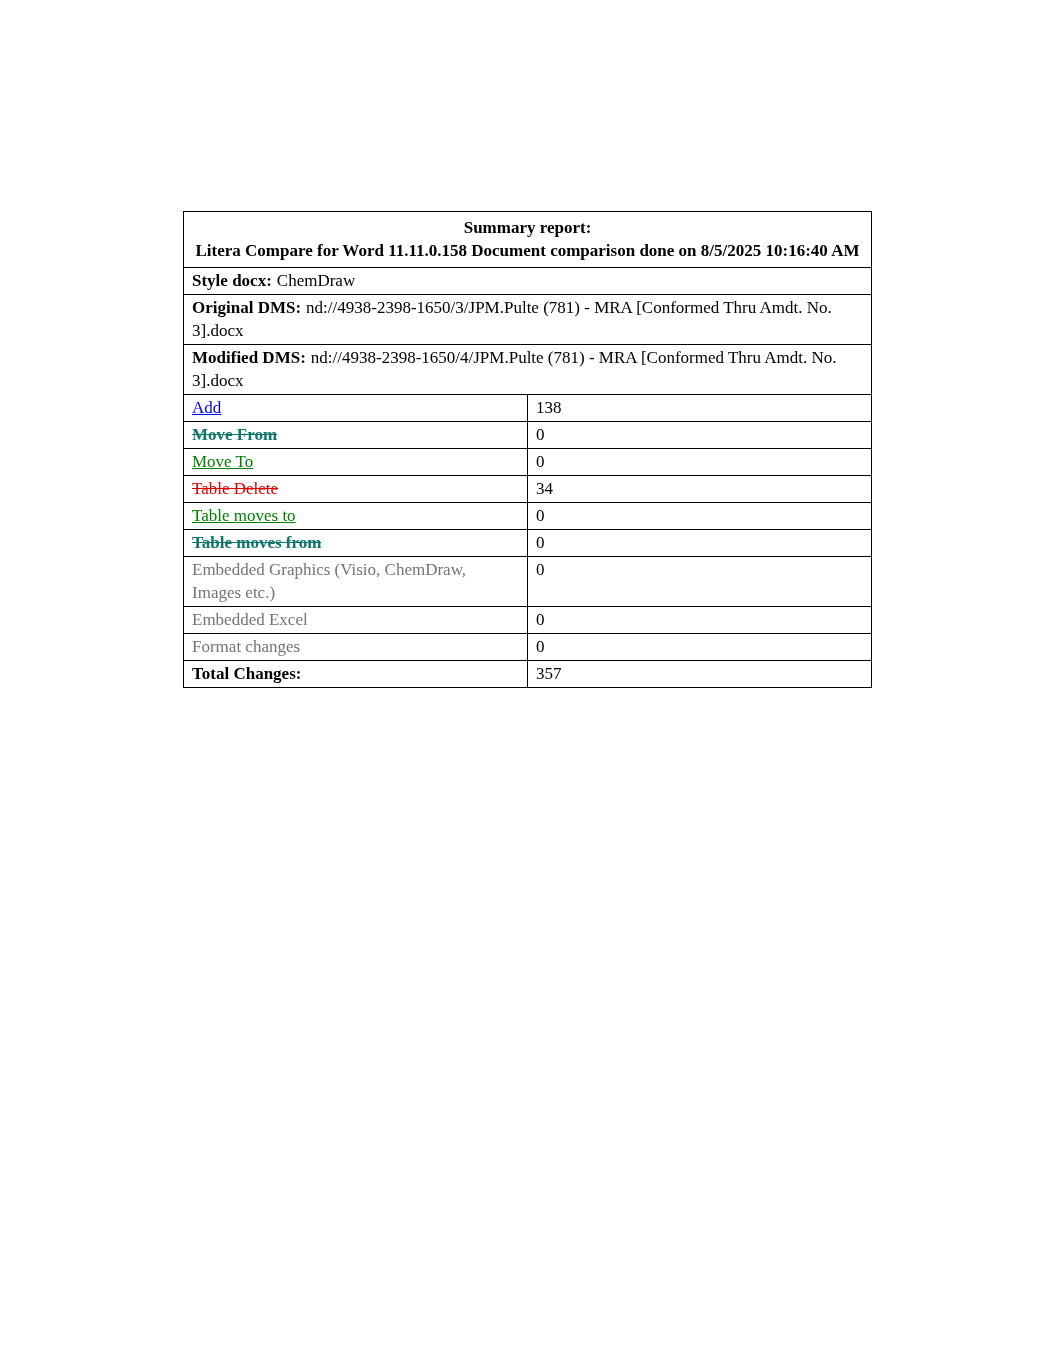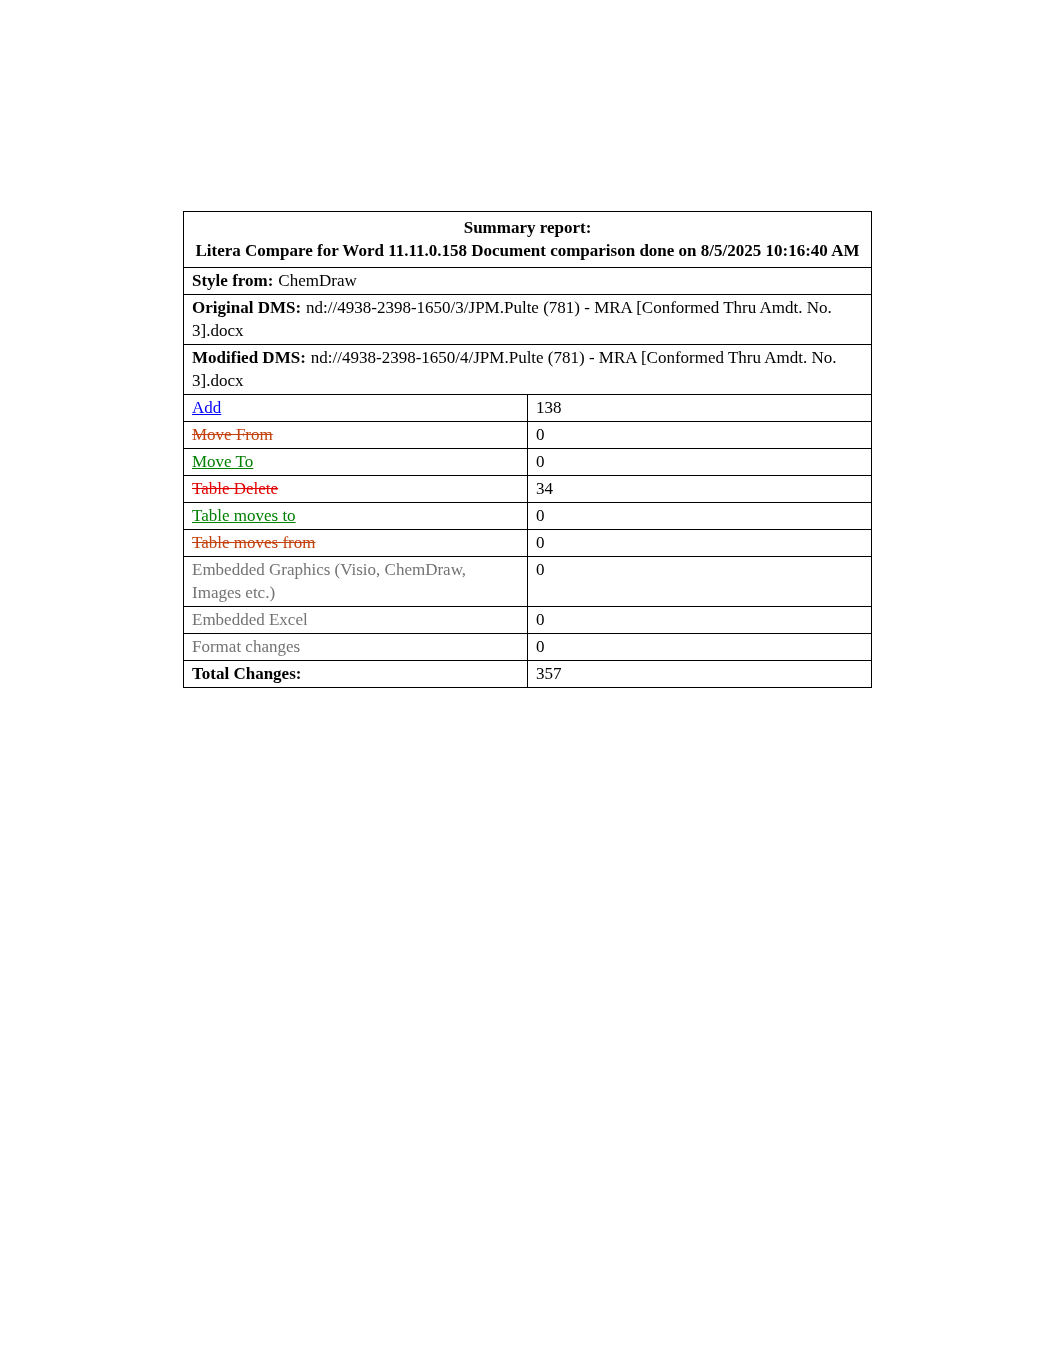--- a/index.html
+++ b/index.html
@@ -63,7 +63,7 @@
 
     <tr>
       <td colspan="2">
-        <span class="meta-label">Style from:</span><span>ChemDraw</span>
+        <span class="meta-label">Style docx:</span><span>ChemDraw</span>
       </td>
     </tr>
     <tr>

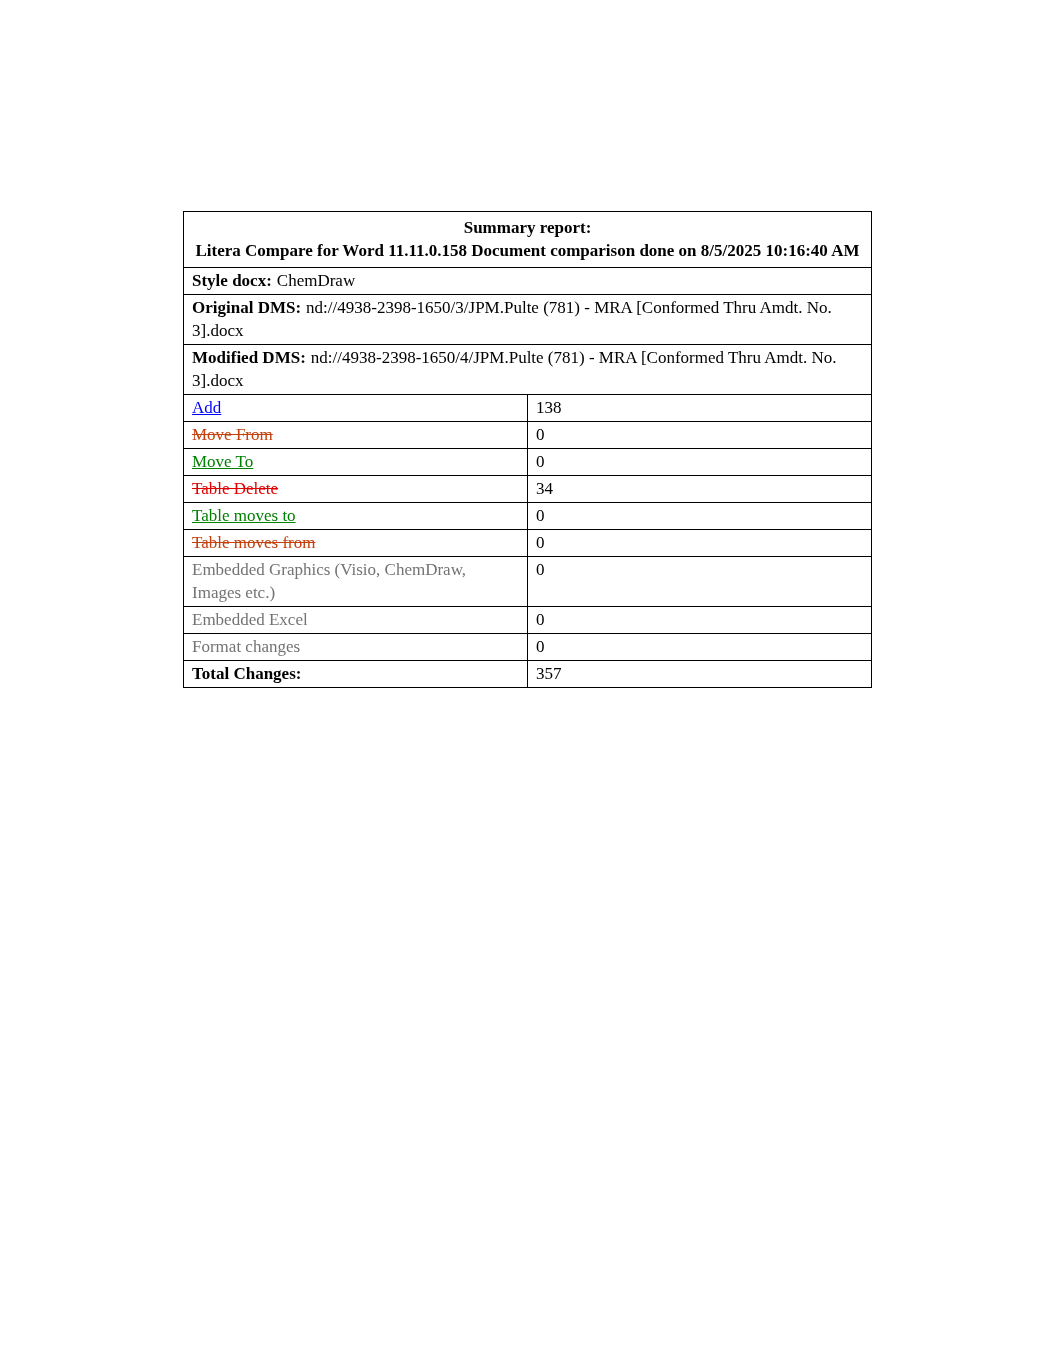--- a/index.html
+++ b/index.html
@@ -44,7 +44,7 @@
   .chg-insert { color: #0000ff; text-decoration: underline; }
   .chg-delete { color: #e00000; text-decoration: line-through; }
   .chg-move-to { color: #008000; text-decoration: underline; }
-  .chg-move-from { color: #c2410c; text-decoration: line-through; }
+  .chg-move-from { color: #0f766e; text-decoration: line-through; font-weight: bold; }
   .chg-plain { color: #737373; }
 </style>
 </head>

